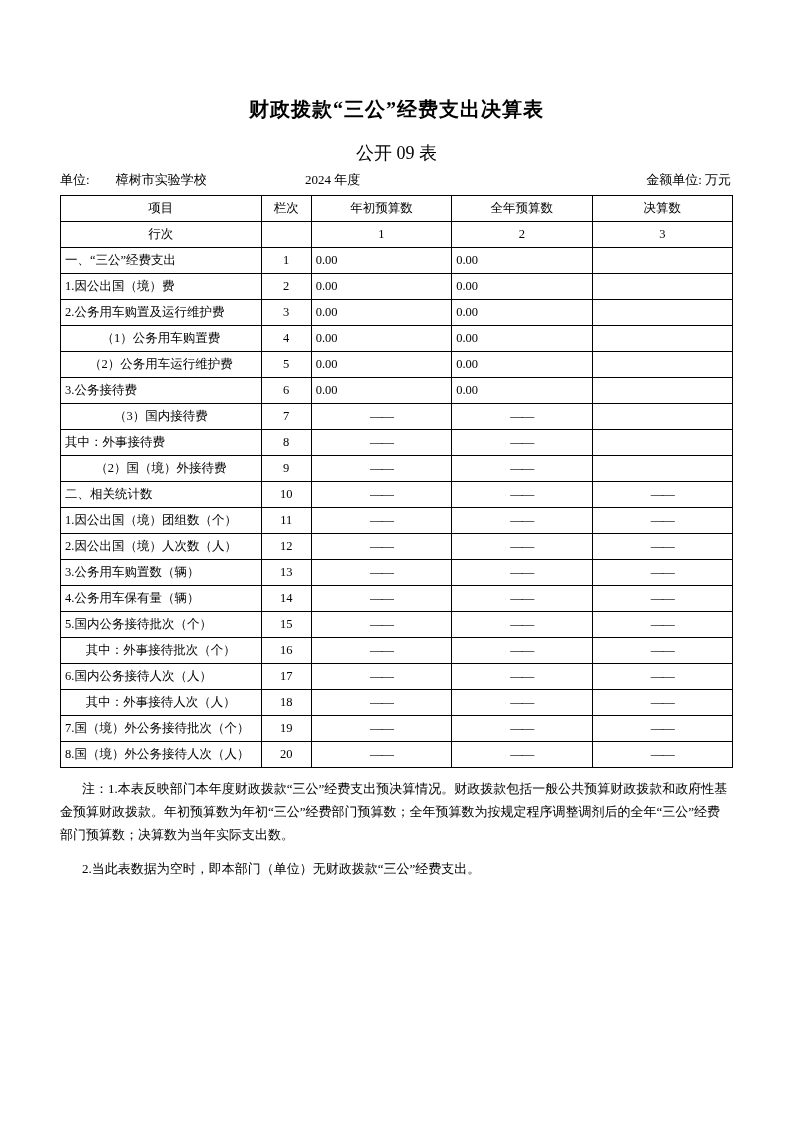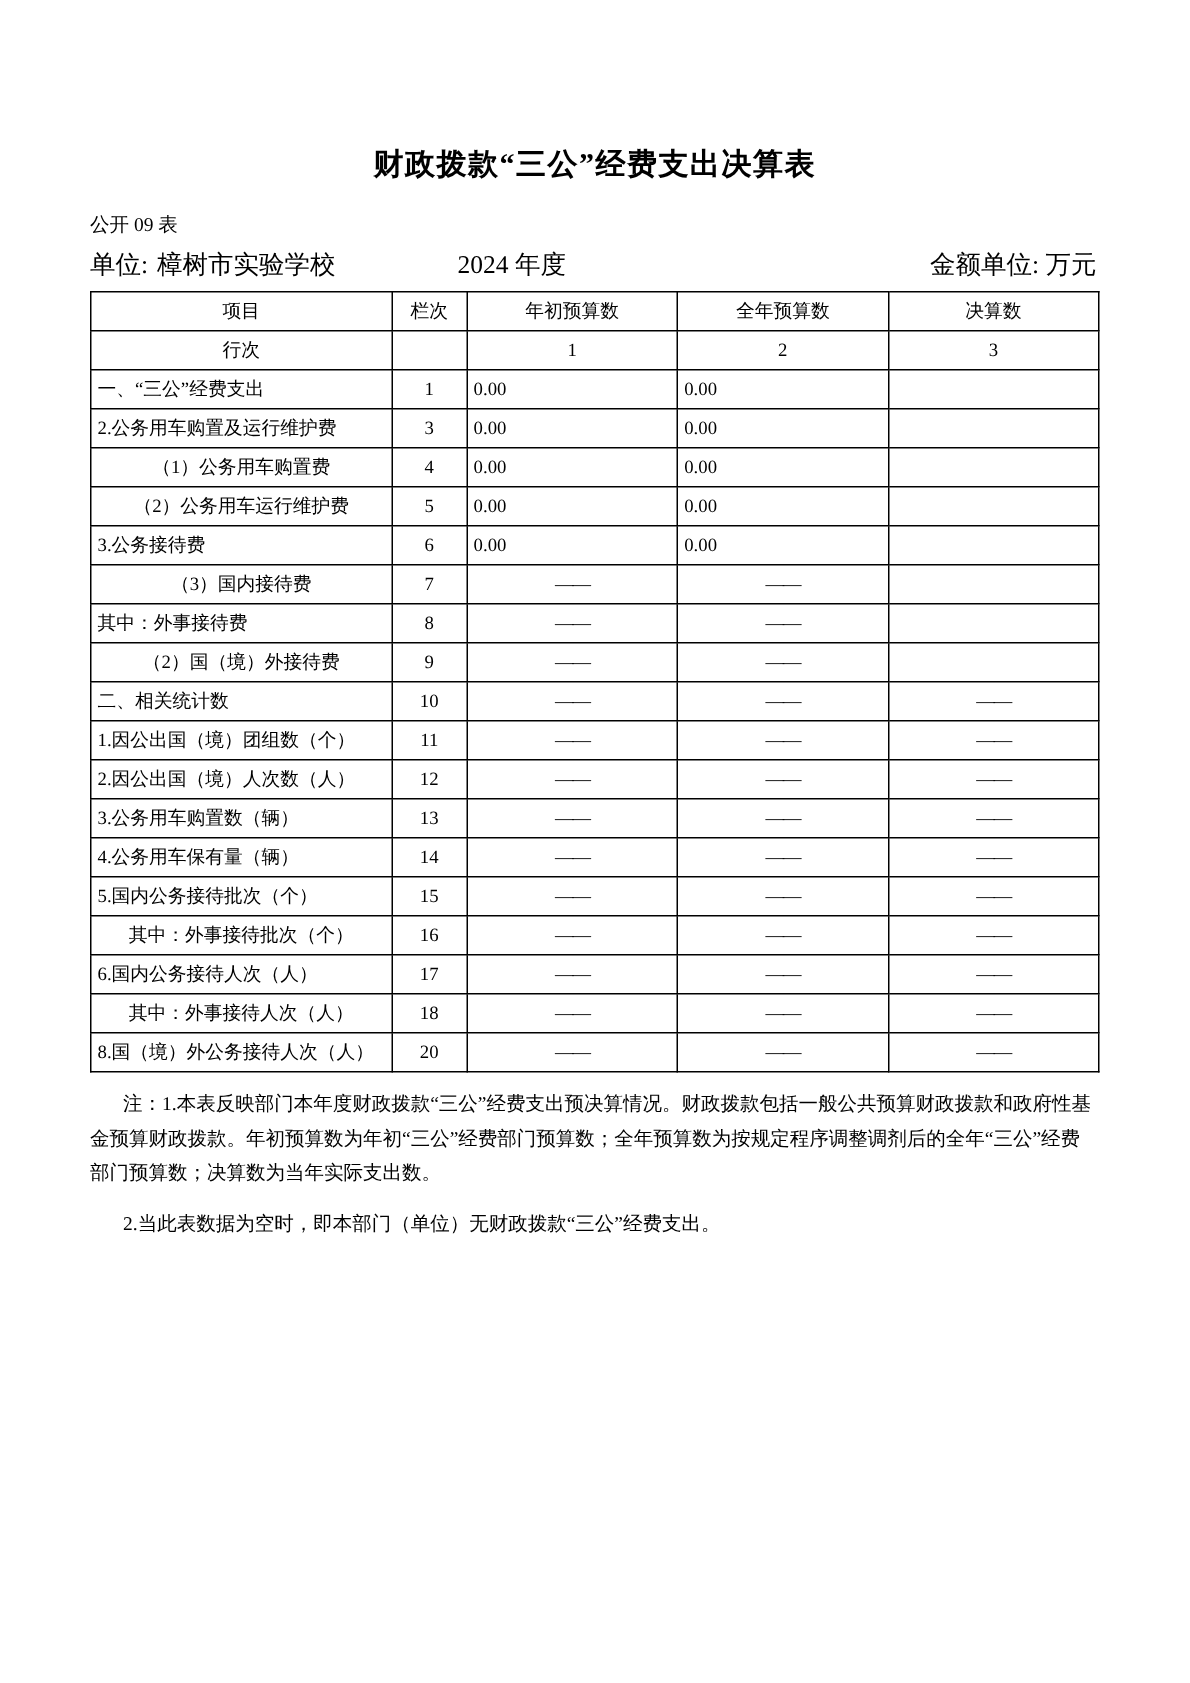--- a/index.html
+++ b/index.html
@@ -31,8 +31,8 @@
     font-family: "Liberation Serif", "DejaVu Serif", serif;
   }
   .sheet-no {
-    text-align: left;
-    font-size: 13px;
+    text-align: center;
+    font-size: 18px;
     margin-top: 18px;
     margin-right: 0;
   }

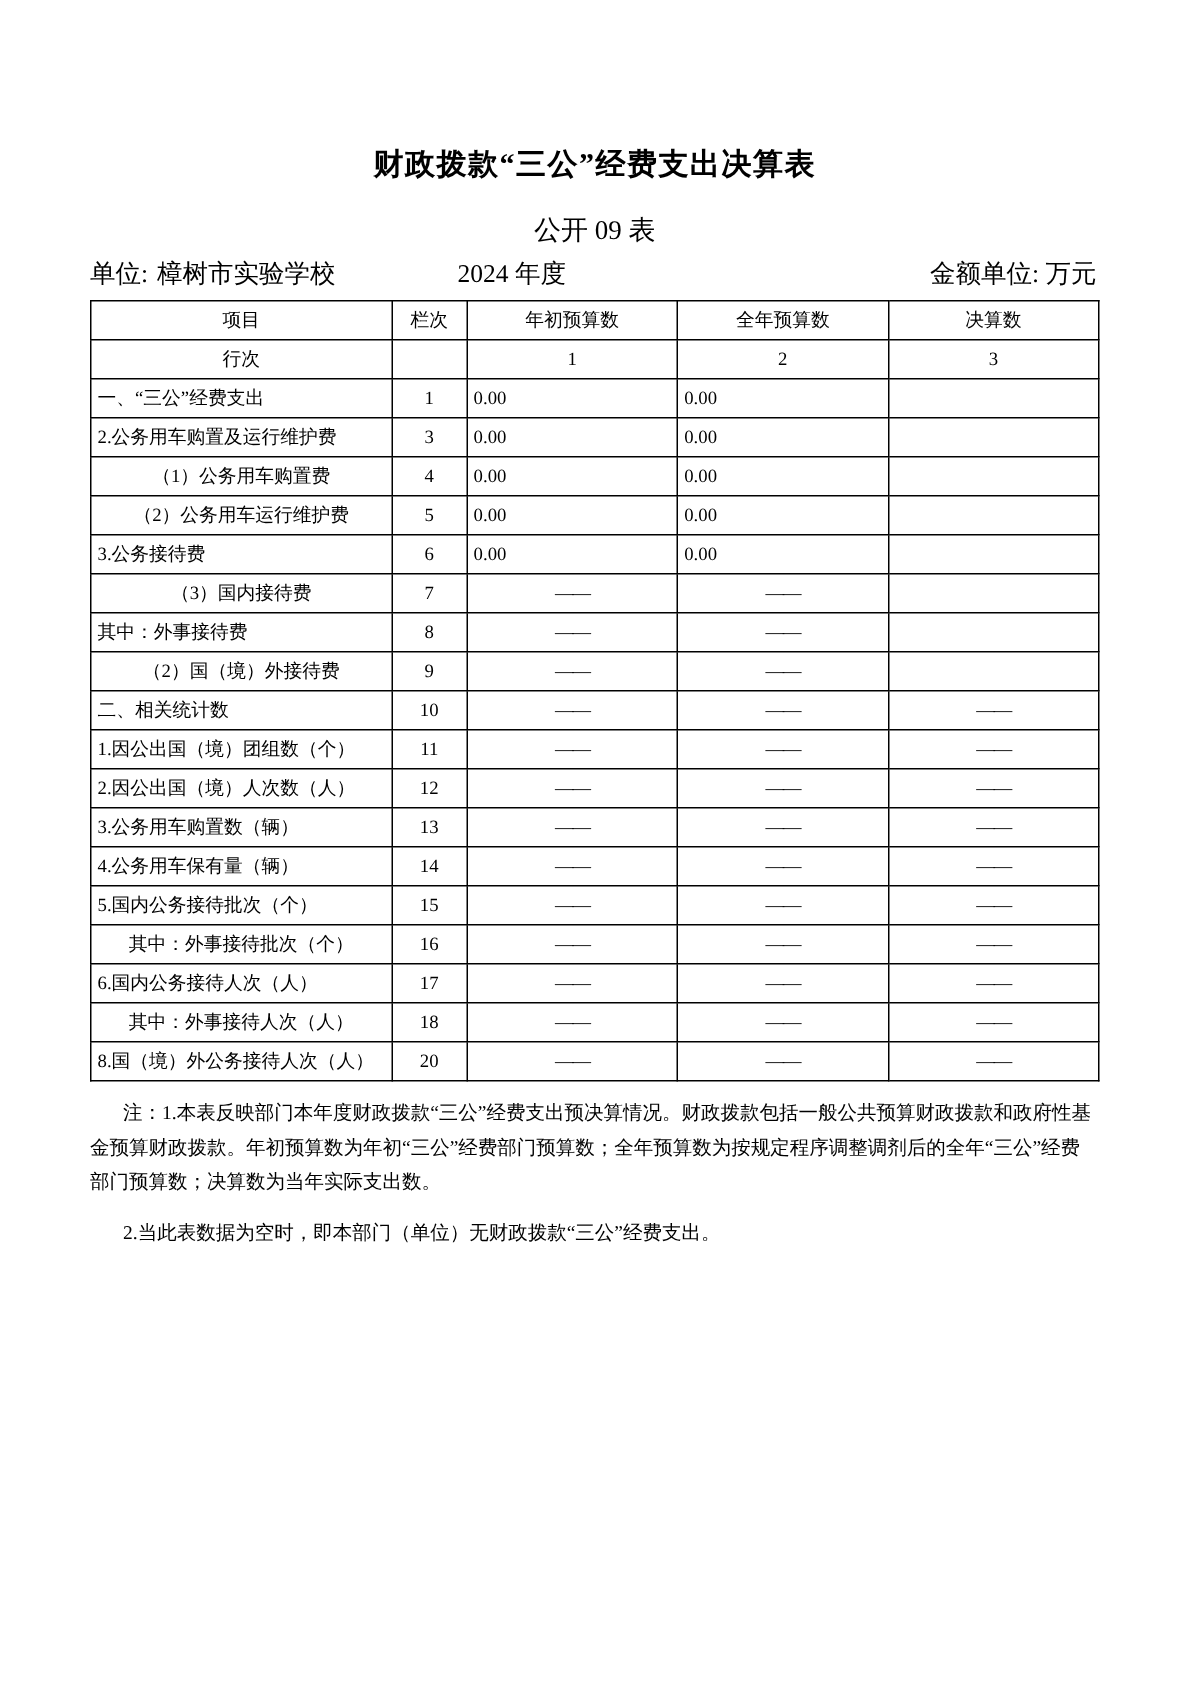--- a/index.html
+++ b/index.html
@@ -39,9 +39,10 @@
   .meta-row {
     display: flex;
     align-items: baseline;
-    font-size: 17px;
+    font-size: 13px;
     margin-top: 6px;
     position: relative;
+    gap: 20px;
   }
   .meta-unit {
     margin-left: 6px;

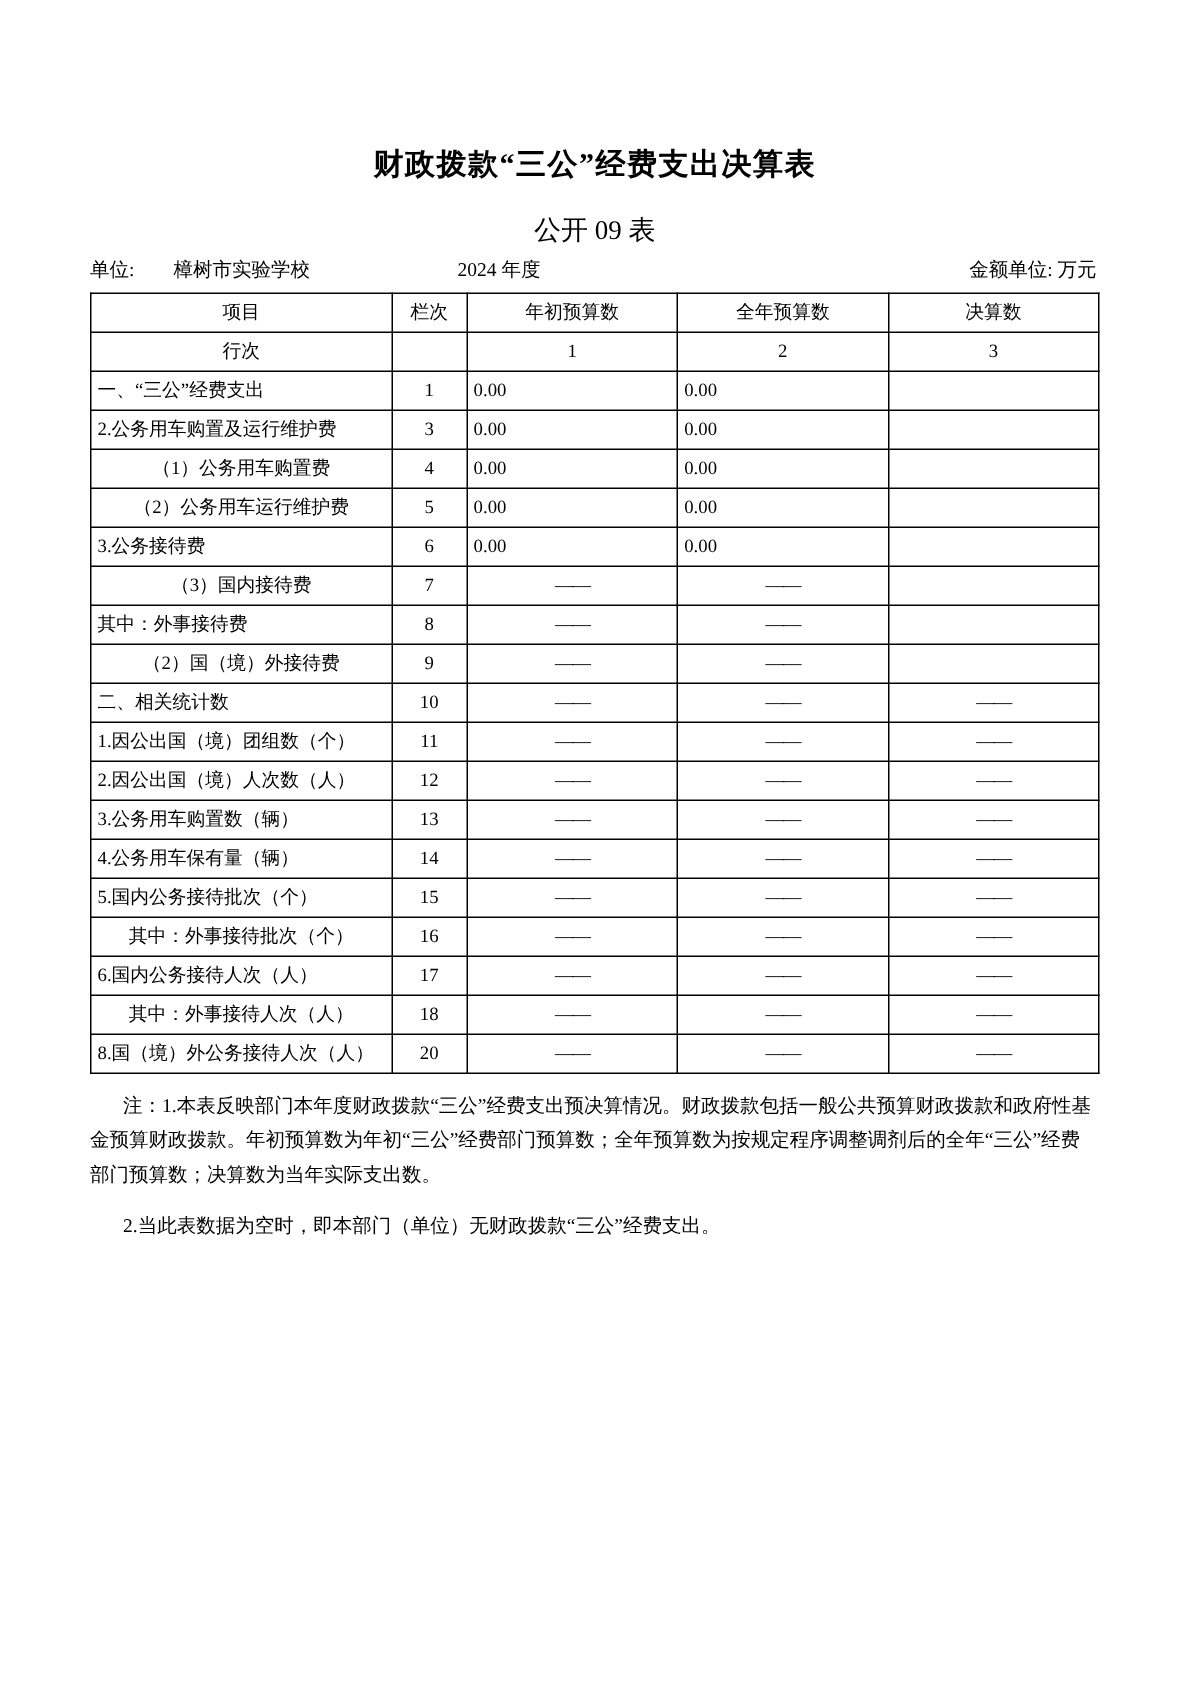--- a/index.html
+++ b/index.html
@@ -144,6 +144,13 @@
           <td class=""></td>
         </tr>
         <tr>
+          <td class="lvl1">1.因公出国（境）费</td>
+          <td class="center">2</td>
+          <td class="">0.00</td>
+          <td class="">0.00</td>
+          <td class=""></td>
+        </tr>
+        <tr>
           <td class="lvl1">2.公务用车购置及运行维护费</td>
           <td class="center">3</td>
           <td class="">0.00</td>

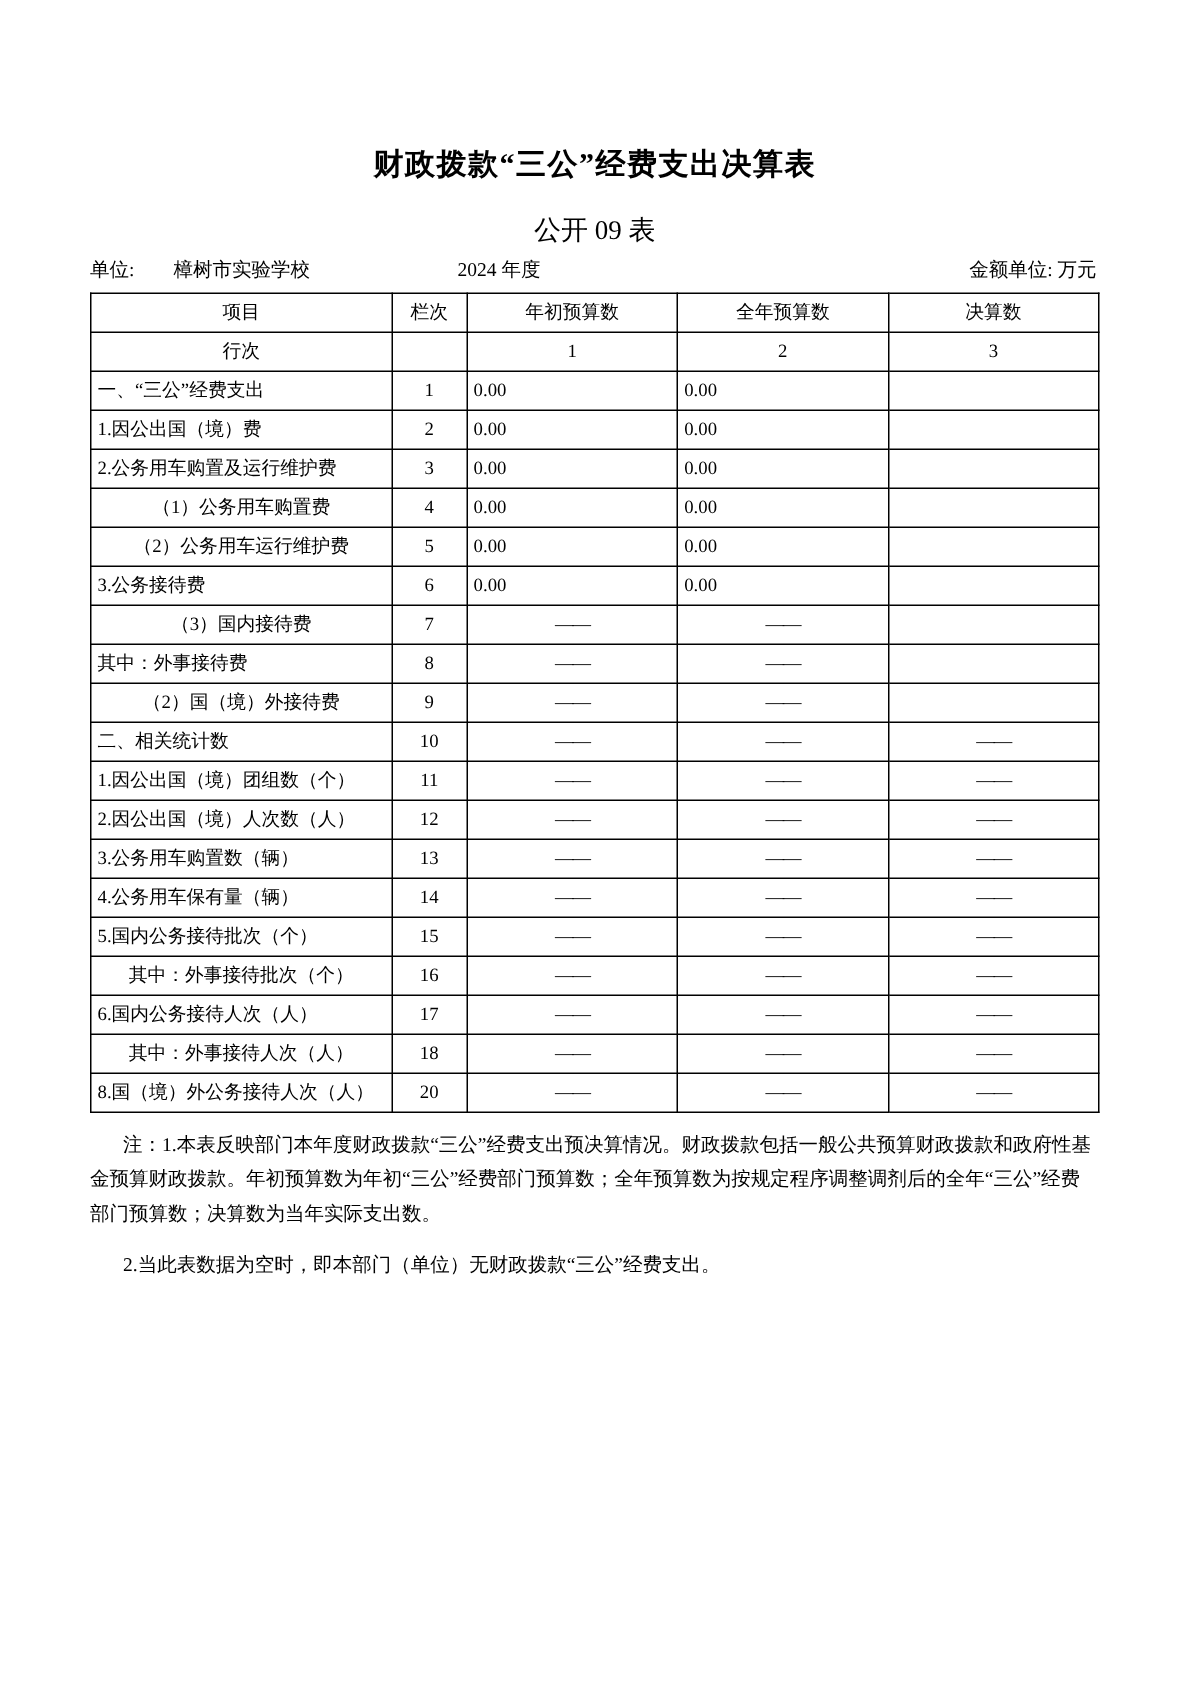--- a/index.html
+++ b/index.html
@@ -263,6 +263,13 @@
           <td class="dash">——</td>
         </tr>
         <tr>
+          <td class="lvl1">7.国（境）外公务接待批次（个）</td>
+          <td class="center">19</td>
+          <td class="dash">——</td>
+          <td class="dash">——</td>
+          <td class="dash">——</td>
+        </tr>
+        <tr>
           <td class="lvl1">8.国（境）外公务接待人次（人）</td>
           <td class="center">20</td>
           <td class="dash">——</td>

